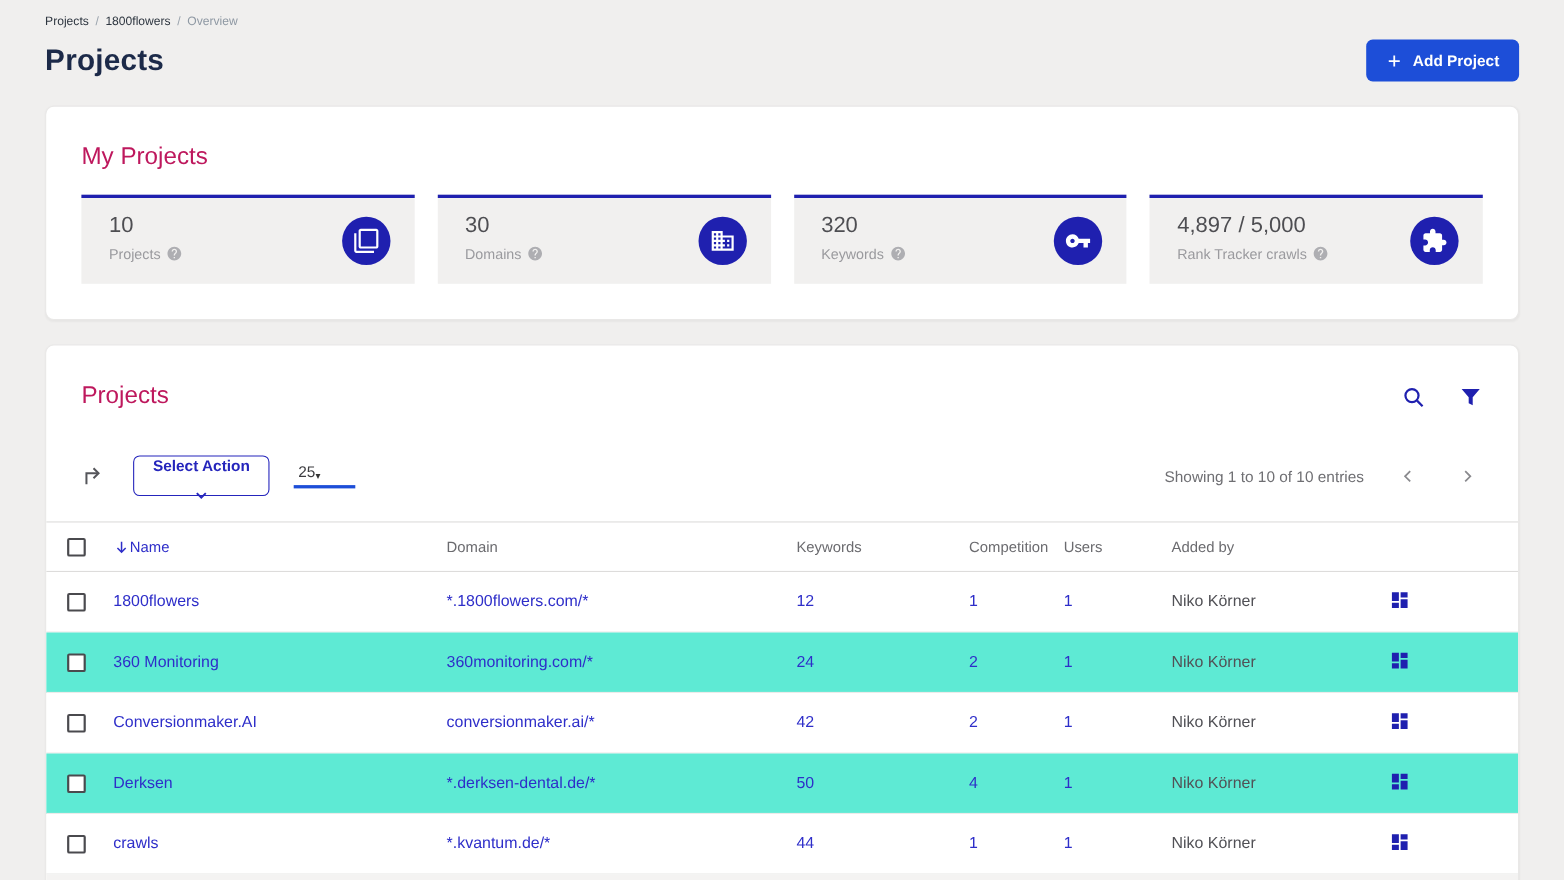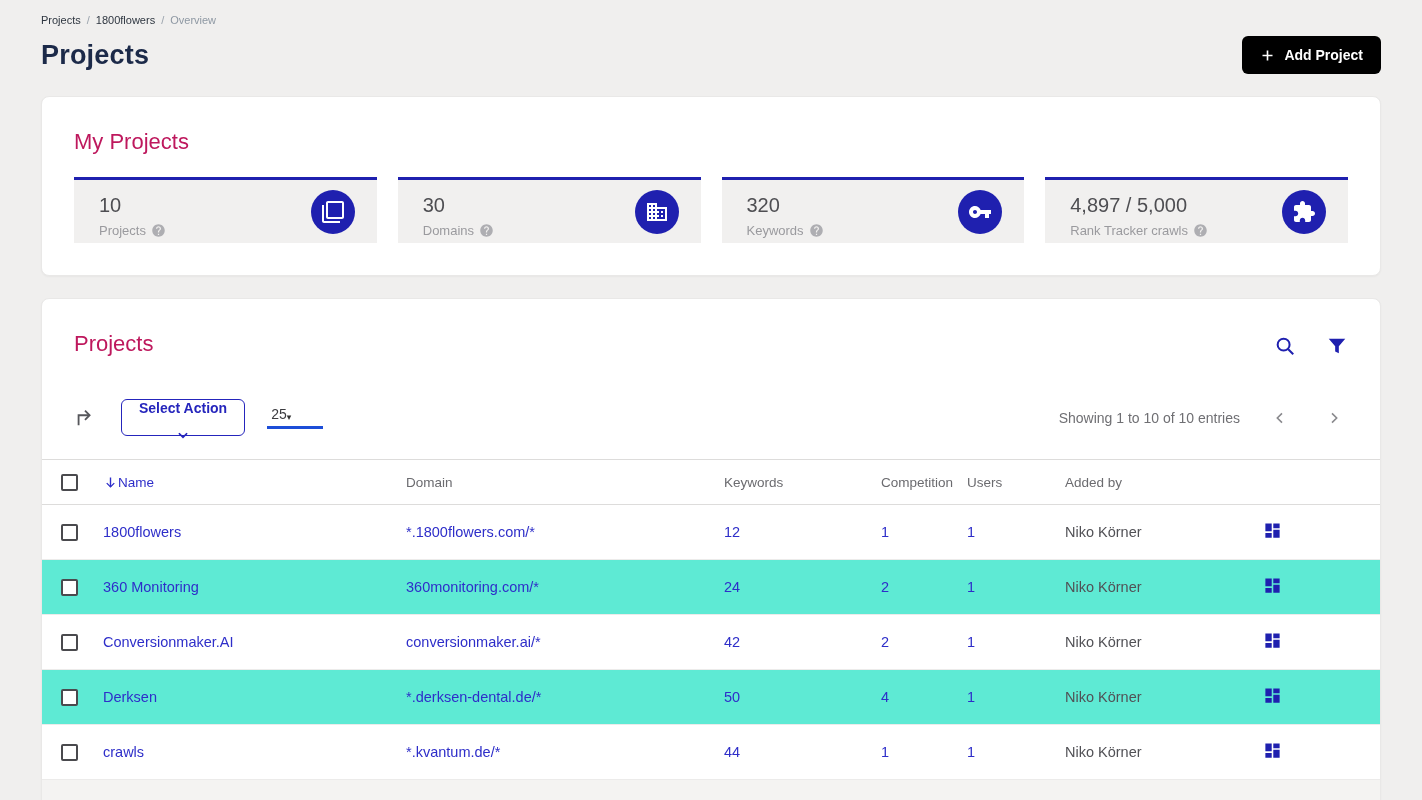--- a/index.html
+++ b/index.html
@@ -21,7 +21,7 @@
   h1.page-title { font-size:27px; font-weight:700; color:#1c2a49; letter-spacing:.2px; }
   .btn-primary {
     display:flex; align-items:center; gap:9px;
-    background:#000000; color:#fff; border:none; border-radius:6px;
+    background:#1d4ed8; color:#fff; border:none; border-radius:6px;
     height:38px; padding:0 18px; font-size:14px; font-weight:600; cursor:pointer;
     font-family:"Liberation Sans", sans-serif;
   }

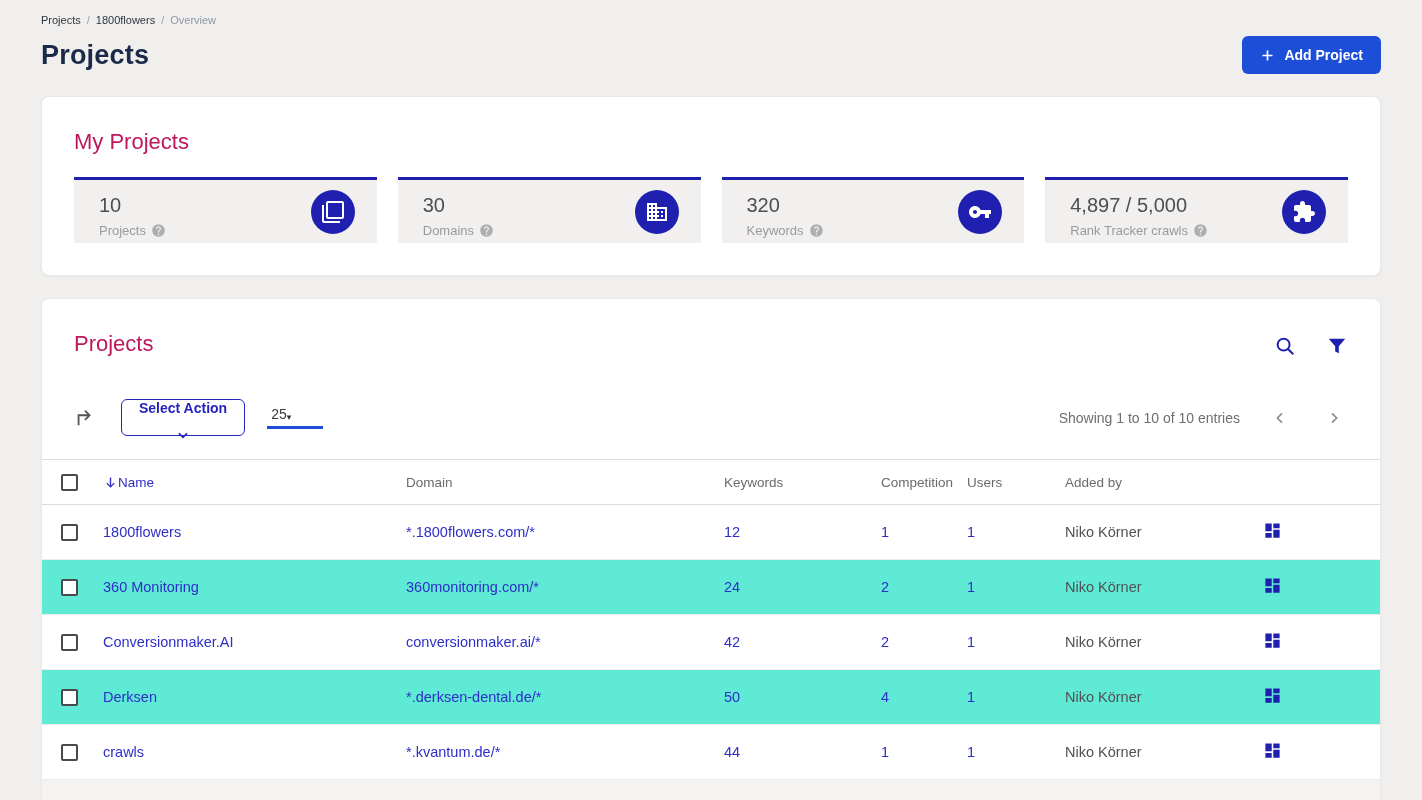--- a/index.html
+++ b/index.html
@@ -38,7 +38,7 @@
   .stats-row { display:flex; gap:21px; margin-top:22px; }
   .stat-card {
     flex:1; background:#f1f0ef; border-top:3px solid #1f20af;
-    height:66px; padding:14px 20px 0 25px;
+    height:81px; padding:14px 20px 0 25px;
     display:flex; justify-content:space-between; align-items:flex-start;
     position:relative;
   }

